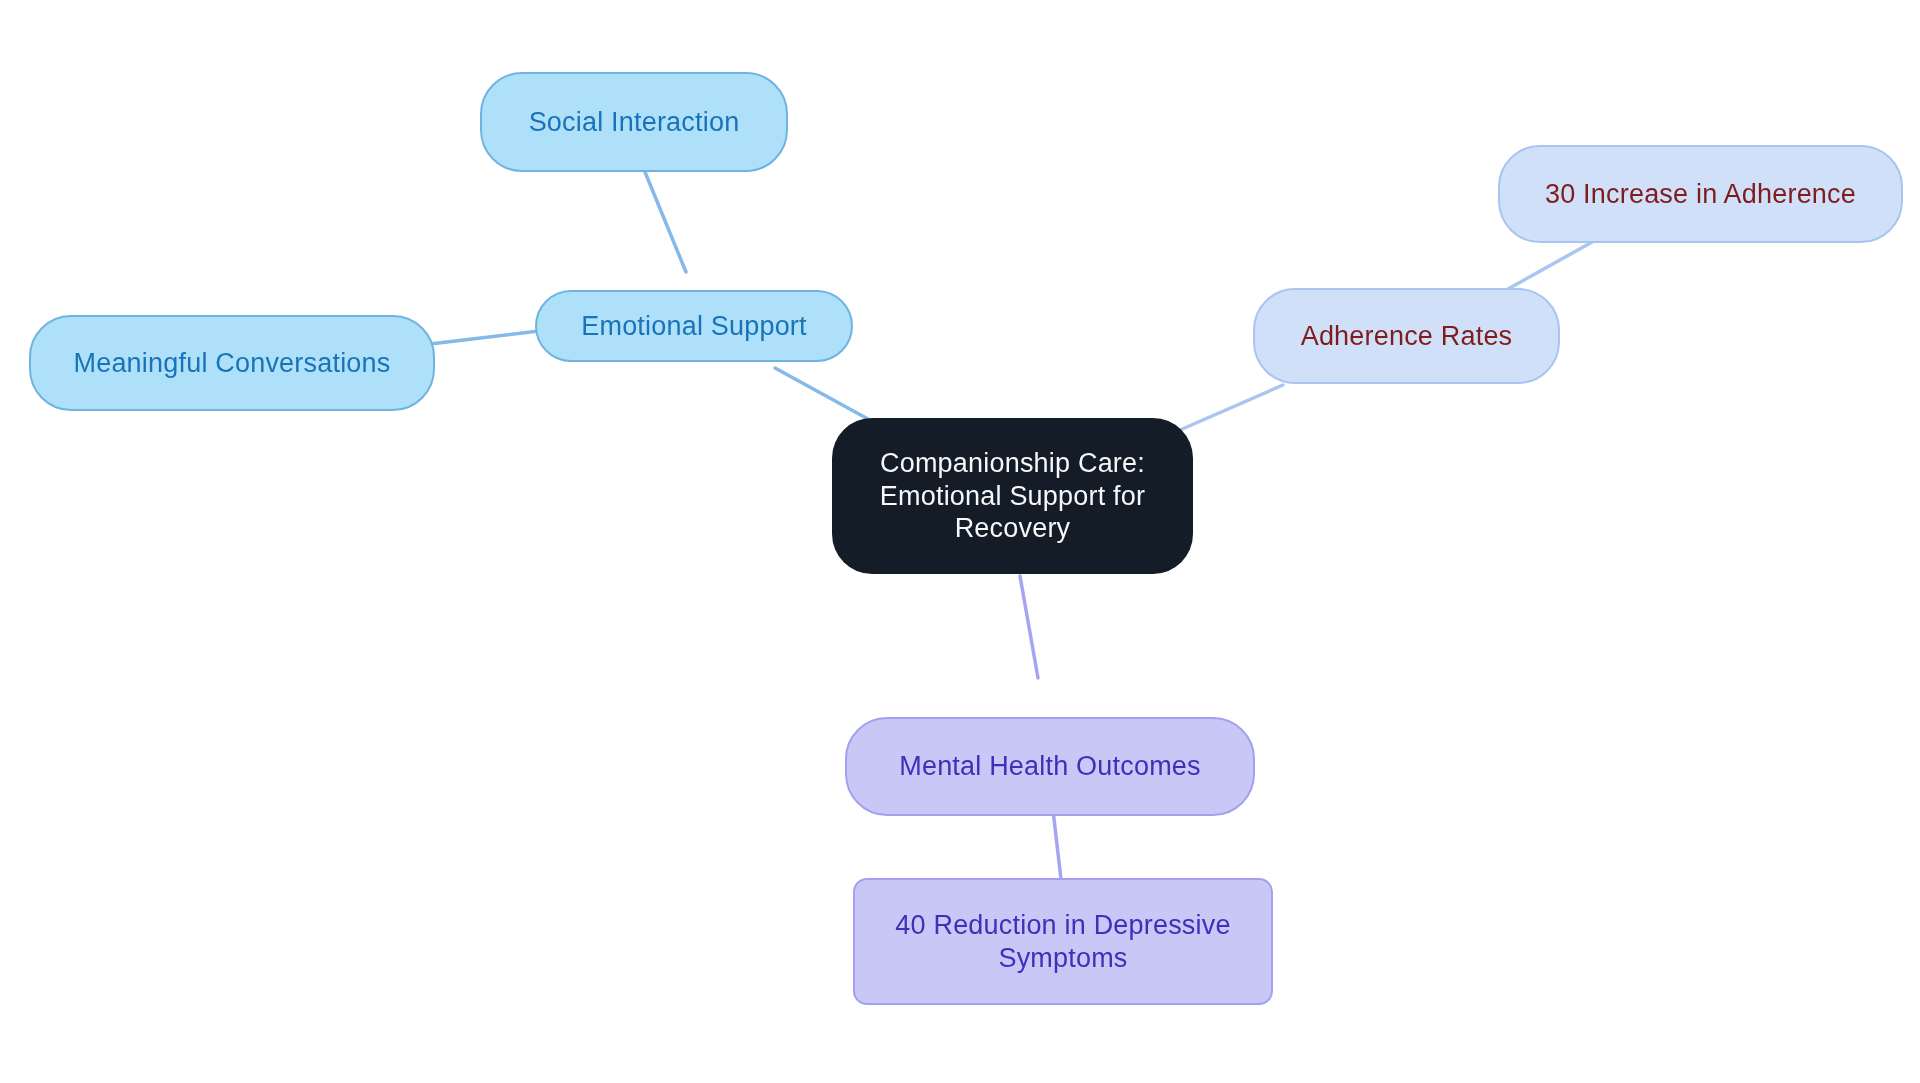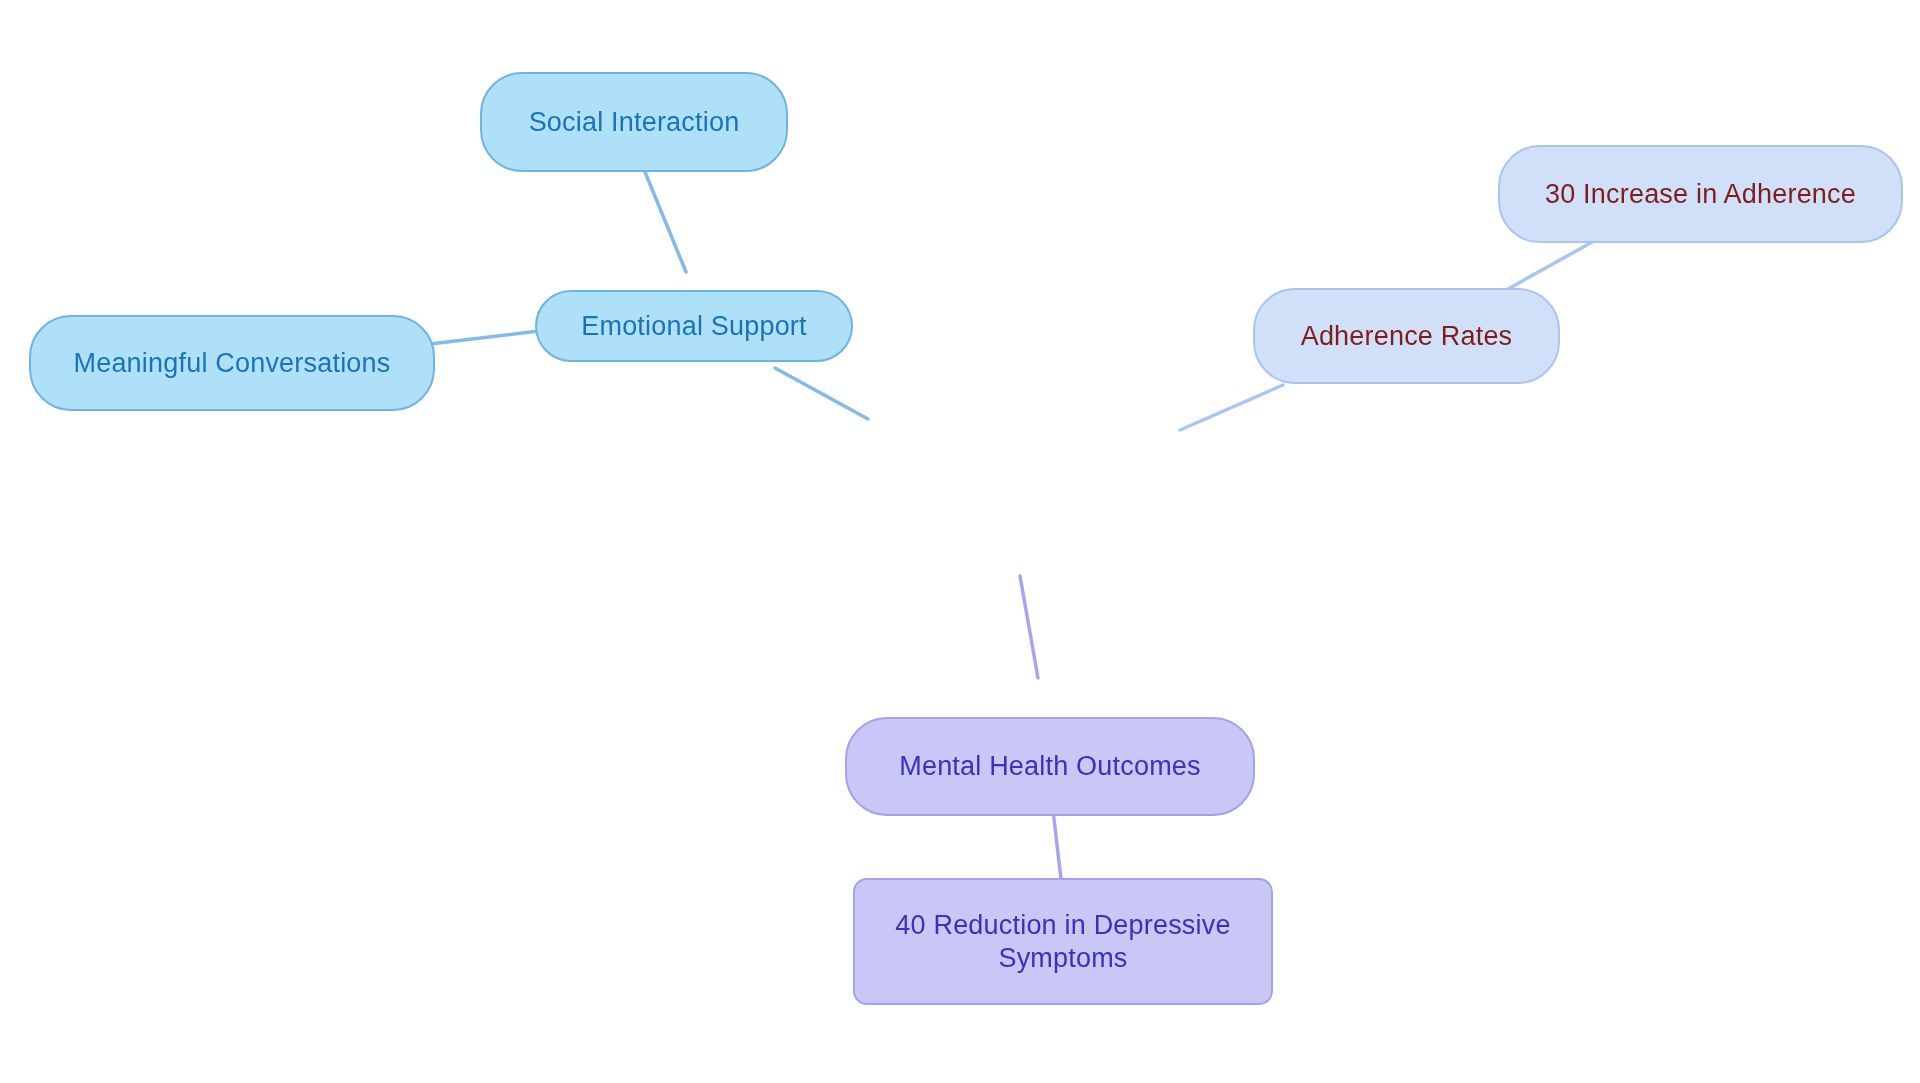--- a/index.html
+++ b/index.html
@@ -92,6 +92,7 @@
     <line class="edge lav" x1="1049" y1="776" x2="1061" y2="879"></line>
   </svg>
 
+  <div class="node center-node pos-center">Companionship Care: Emotional Support for Recovery</div>
 
   <div class="node sky pos-emotional">Emotional Support</div>
 

